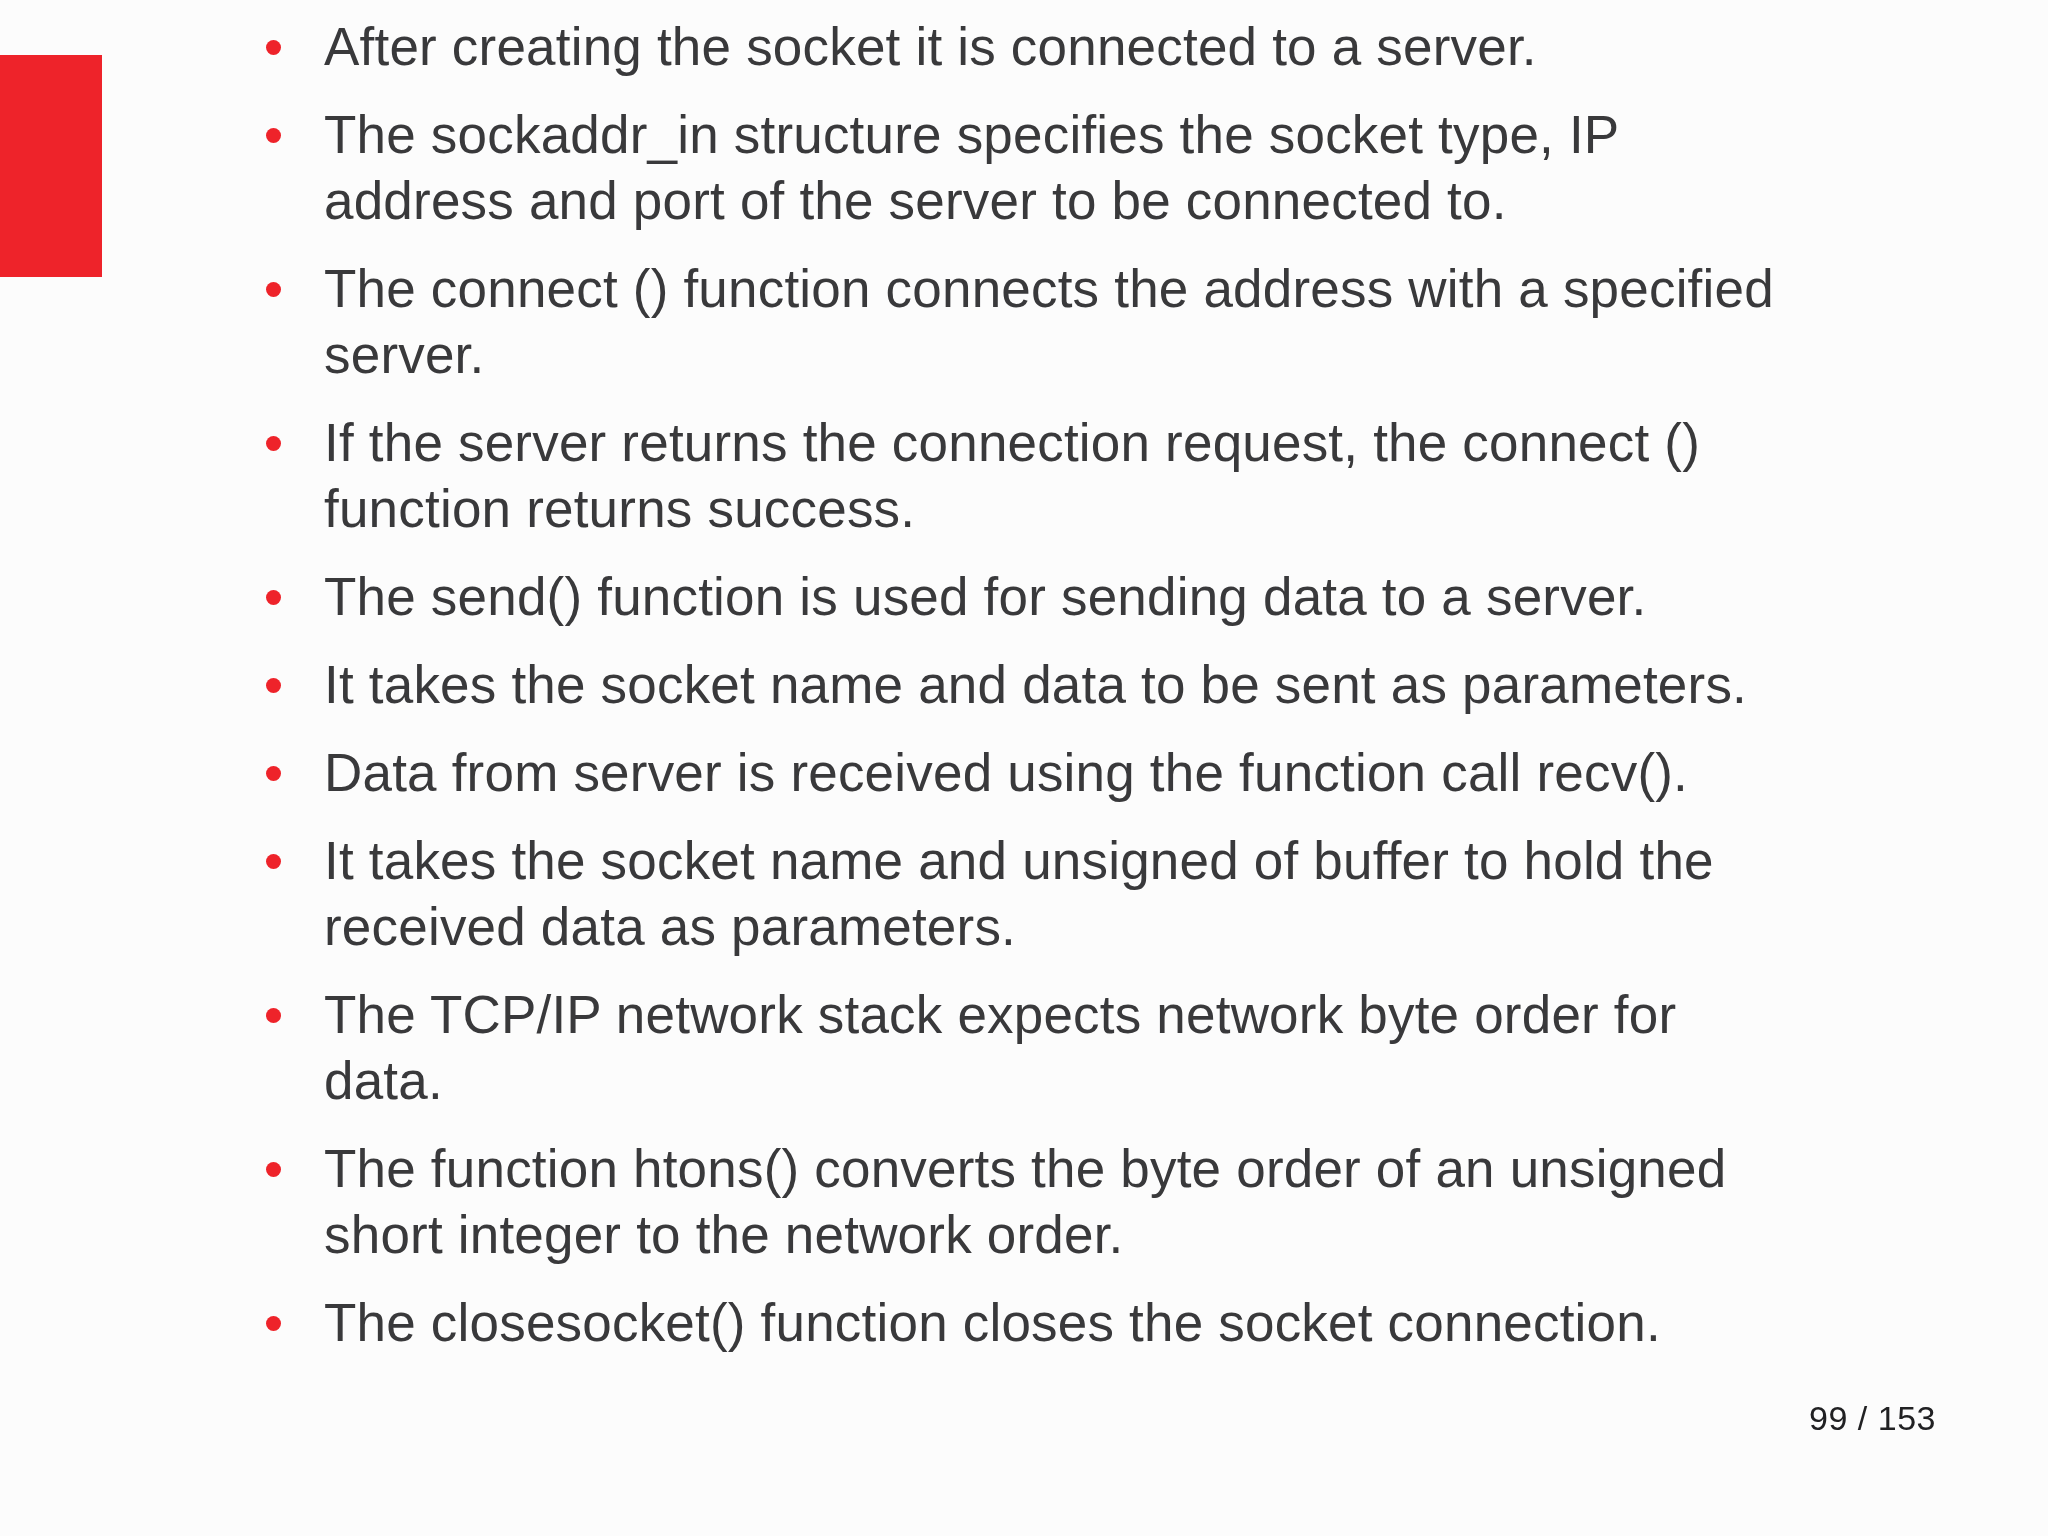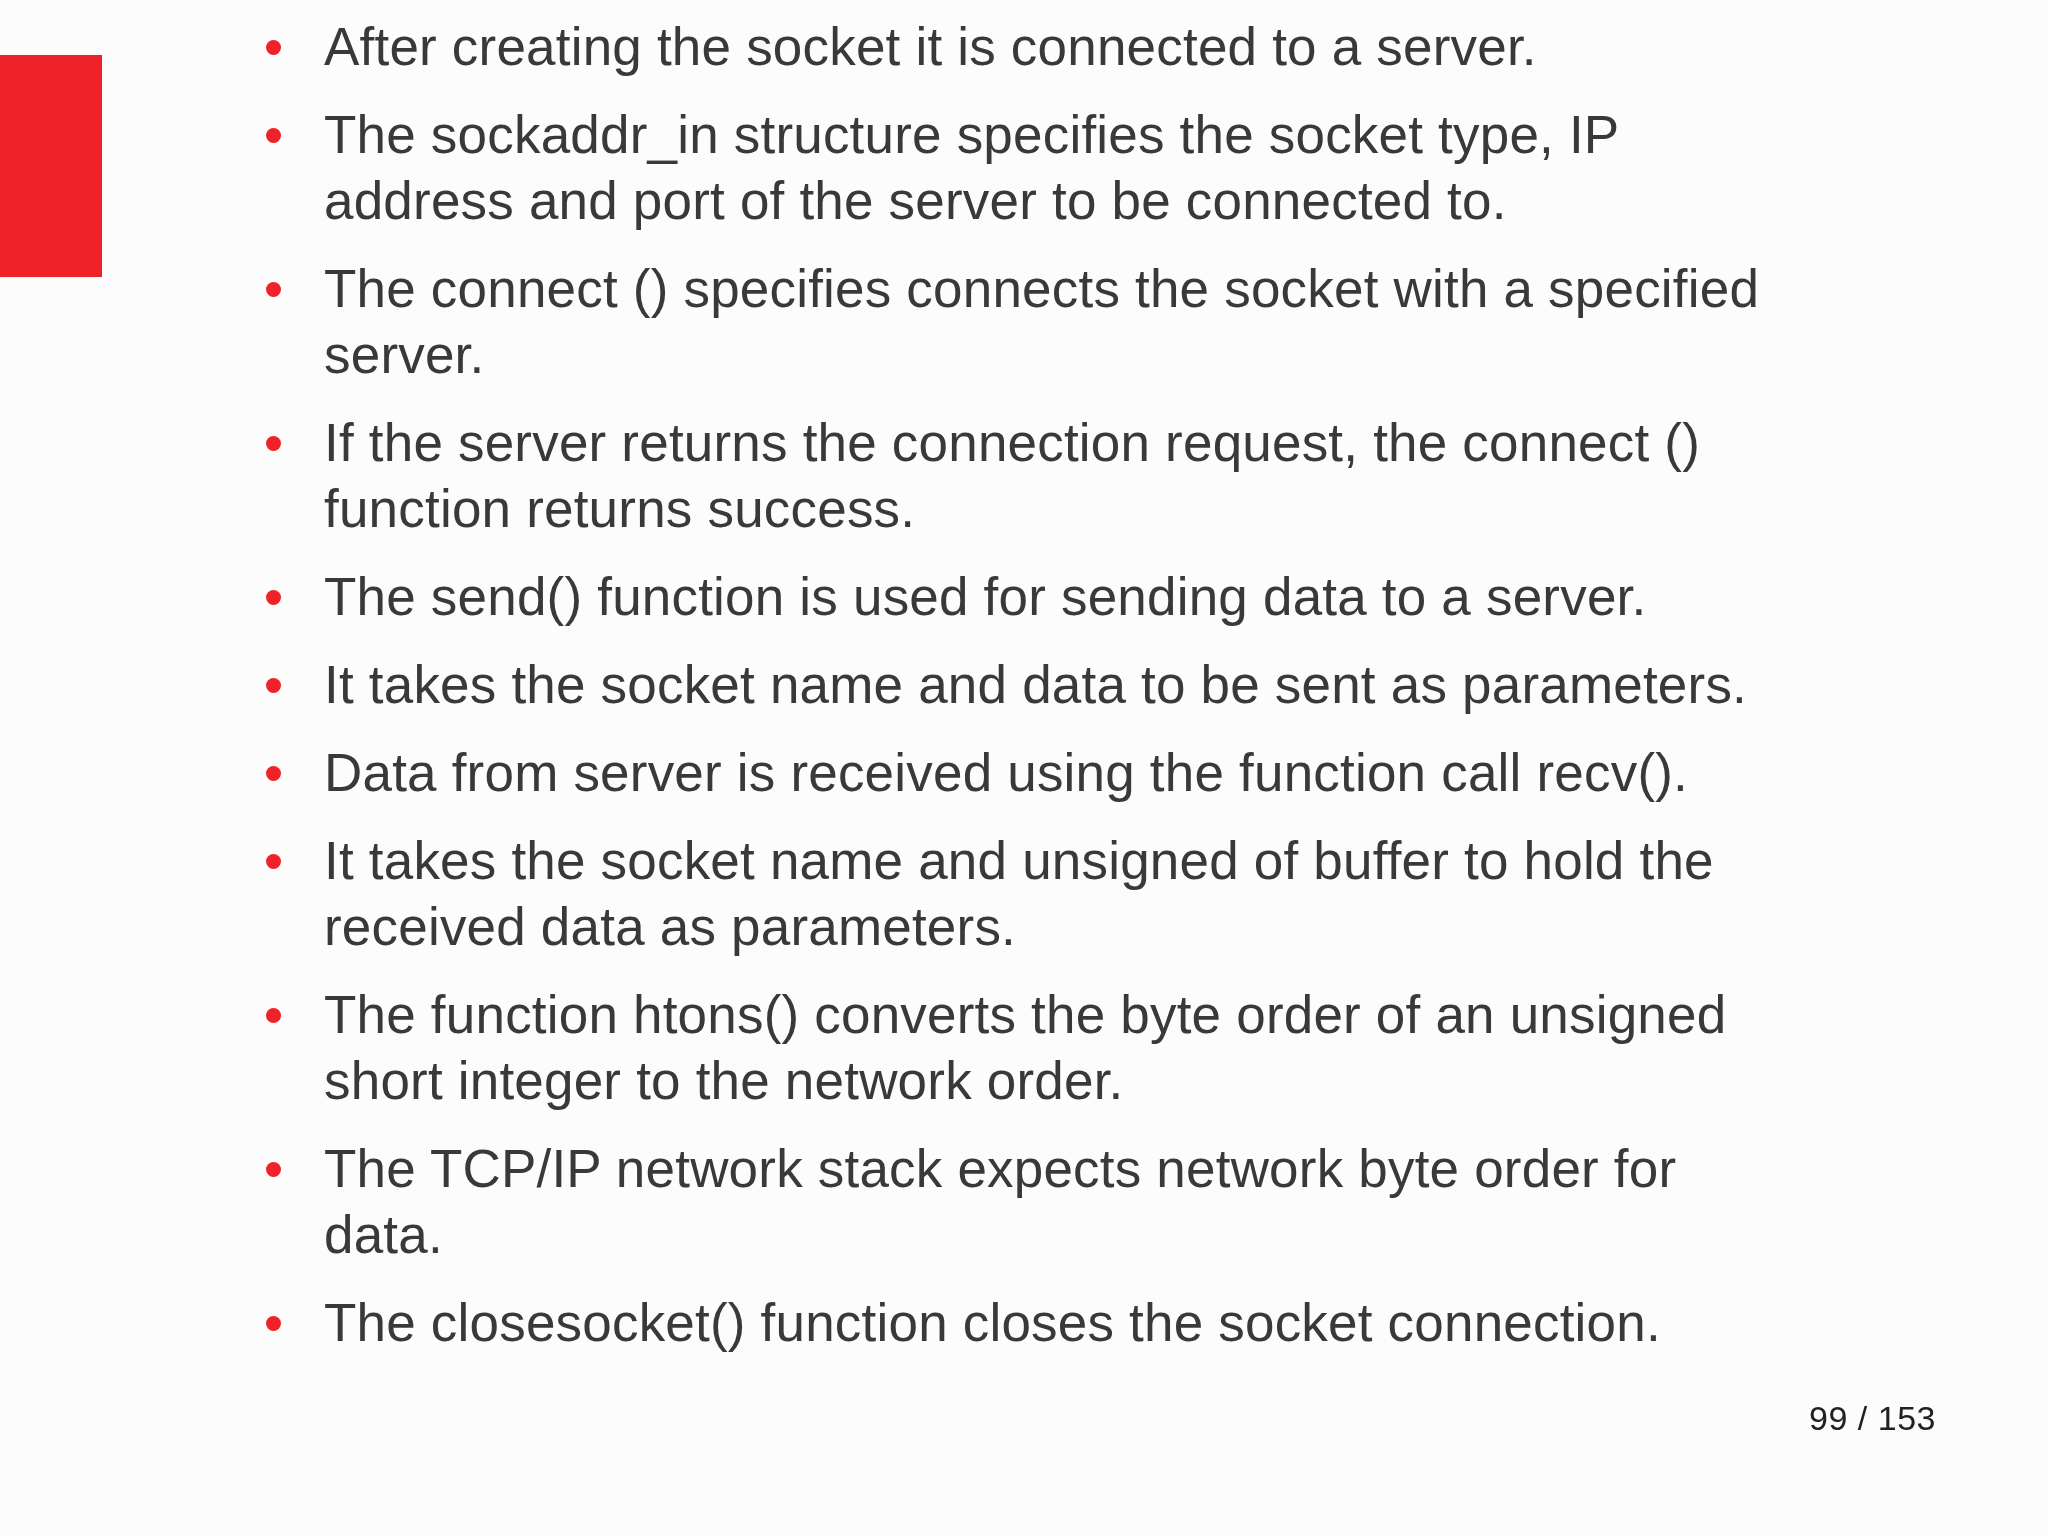--- a/index.html
+++ b/index.html
@@ -68,7 +68,7 @@
       </div>
       <div class="bullet-item">
         <span class="bullet-dot"></span>
-        <div class="bullet-line">The connect () specifies connects the socket with a specified</div>
+        <div class="bullet-line">The connect () function connects the address with a specified</div>
         <div class="bullet-line">server.</div>
       </div>
       <div class="bullet-item">

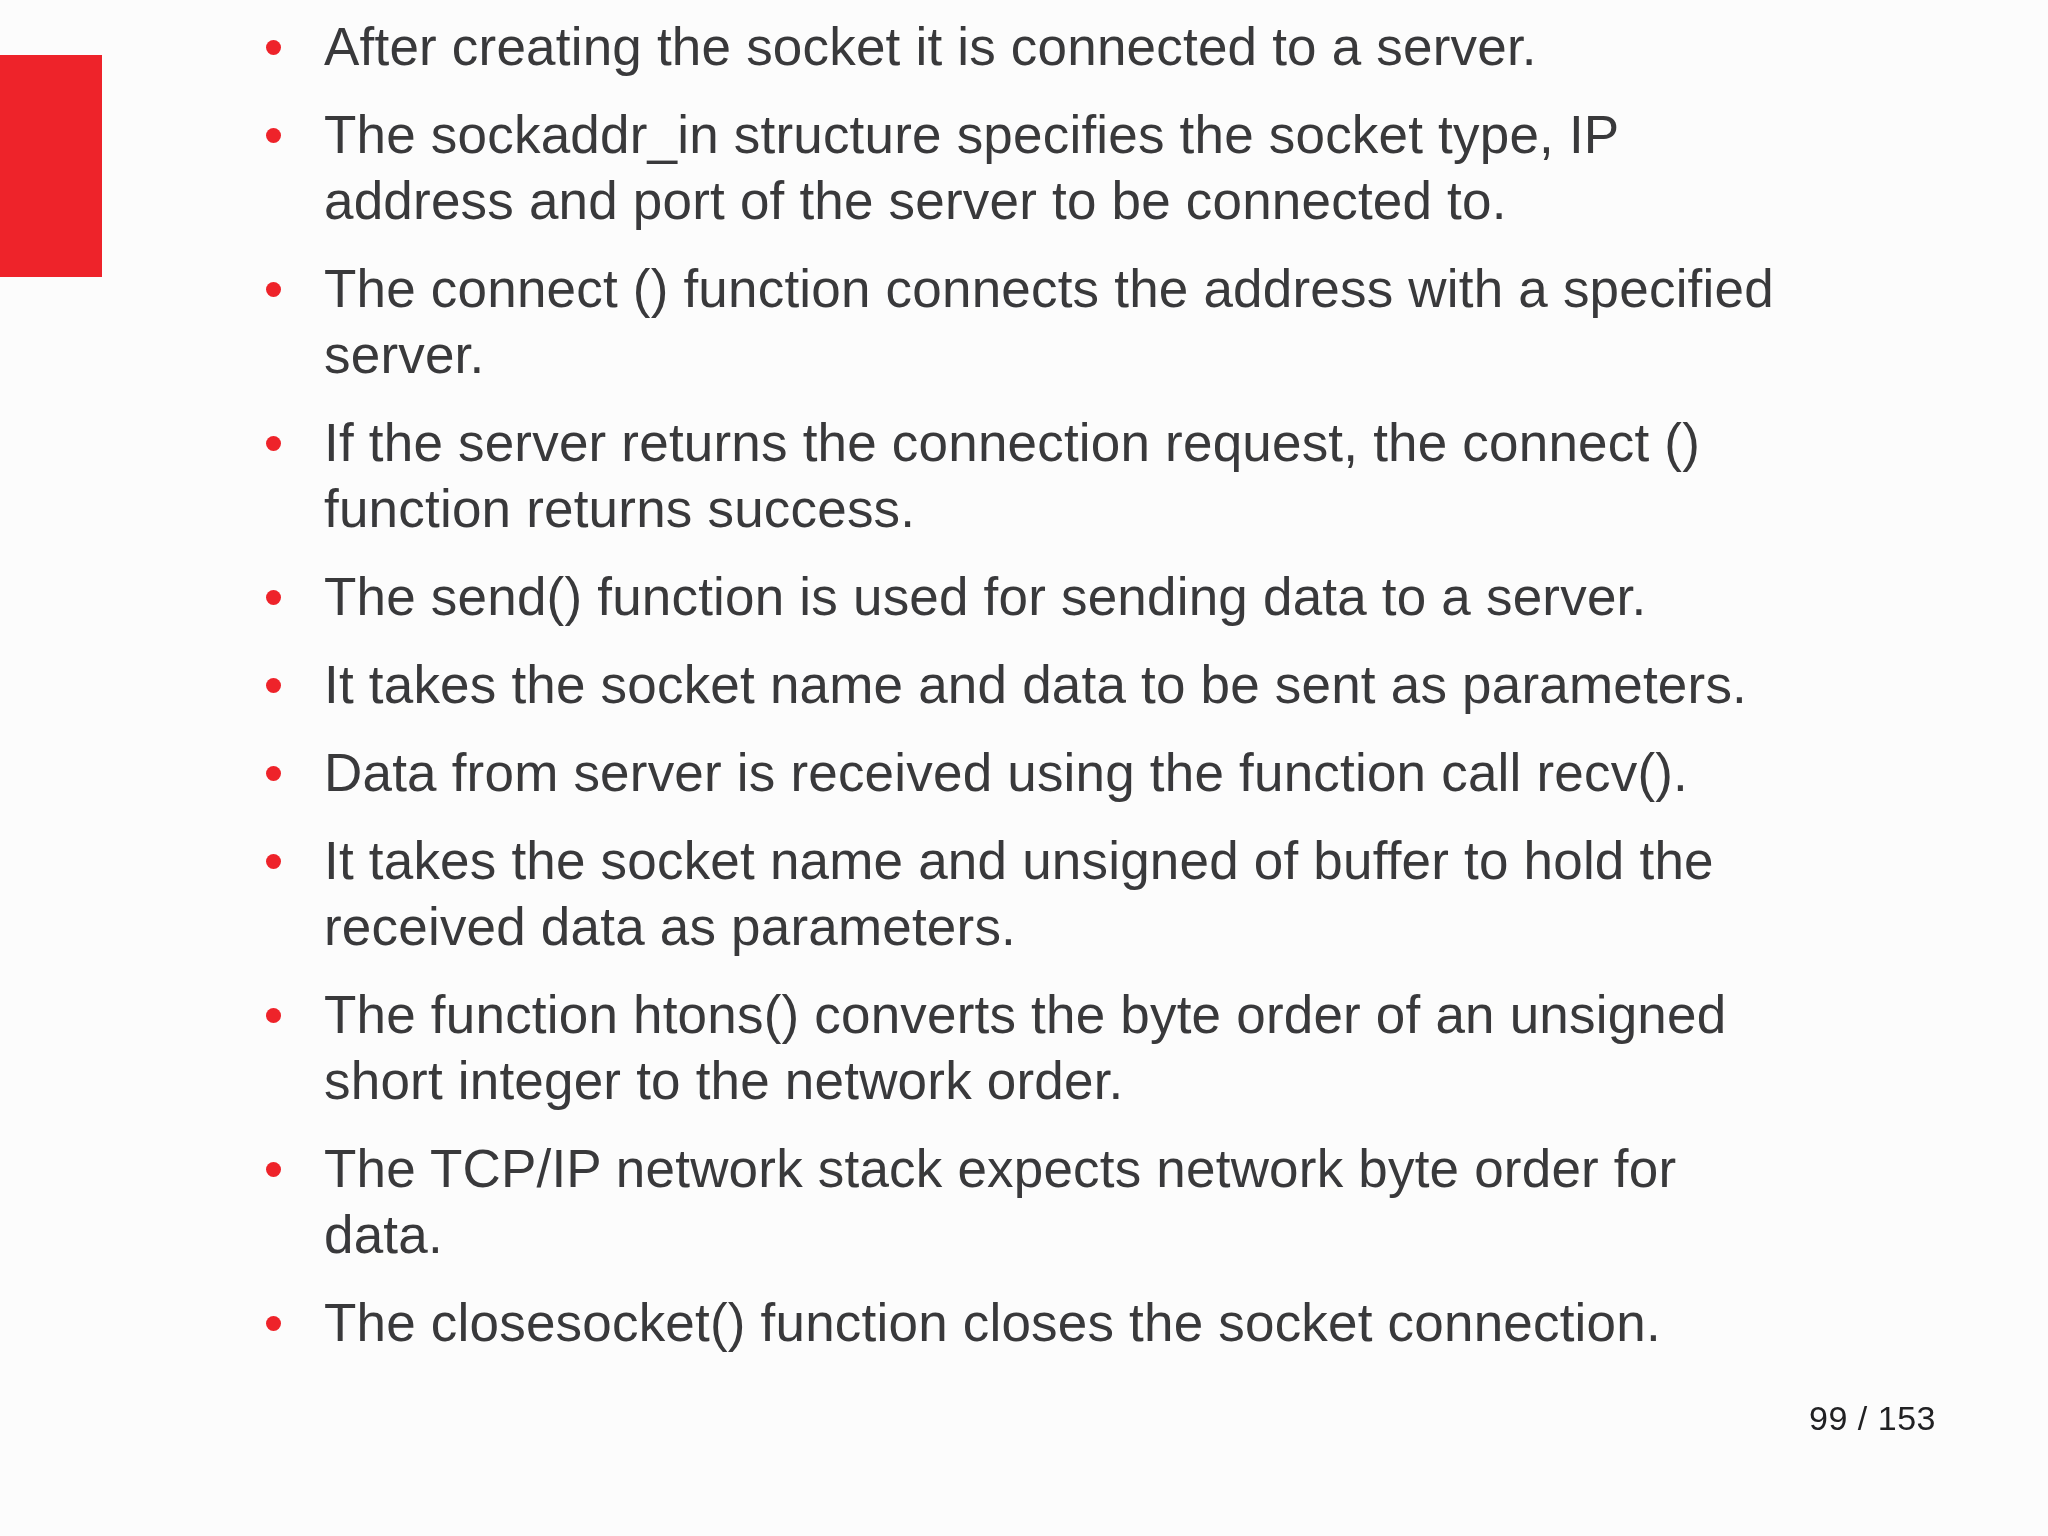--- a/index.html
+++ b/index.html
@@ -95,13 +95,13 @@
       </div>
       <div class="bullet-item">
         <span class="bullet-dot"></span>
-        <div class="bullet-line">The function htons() converts the byte order of an unsigned</div>
-        <div class="bullet-line">short integer to the network order.</div>
+        <div class="bullet-line">The TCP/IP network stack expects network byte order for</div>
+        <div class="bullet-line">data.</div>
       </div>
       <div class="bullet-item">
         <span class="bullet-dot"></span>
-        <div class="bullet-line">The TCP/IP network stack expects network byte order for</div>
-        <div class="bullet-line">data.</div>
+        <div class="bullet-line">The function htons() converts the byte order of an unsigned</div>
+        <div class="bullet-line">short integer to the network order.</div>
       </div>
       <div class="bullet-item">
         <span class="bullet-dot"></span>

